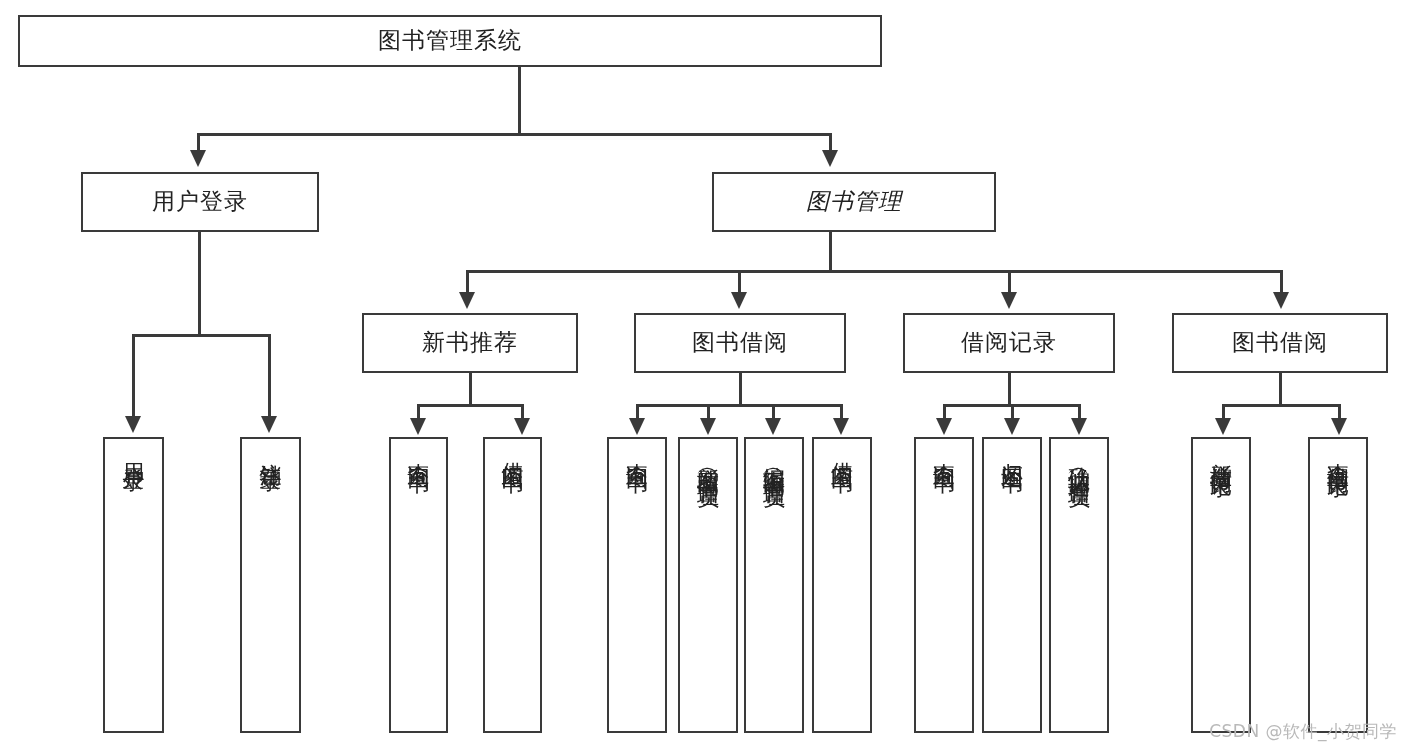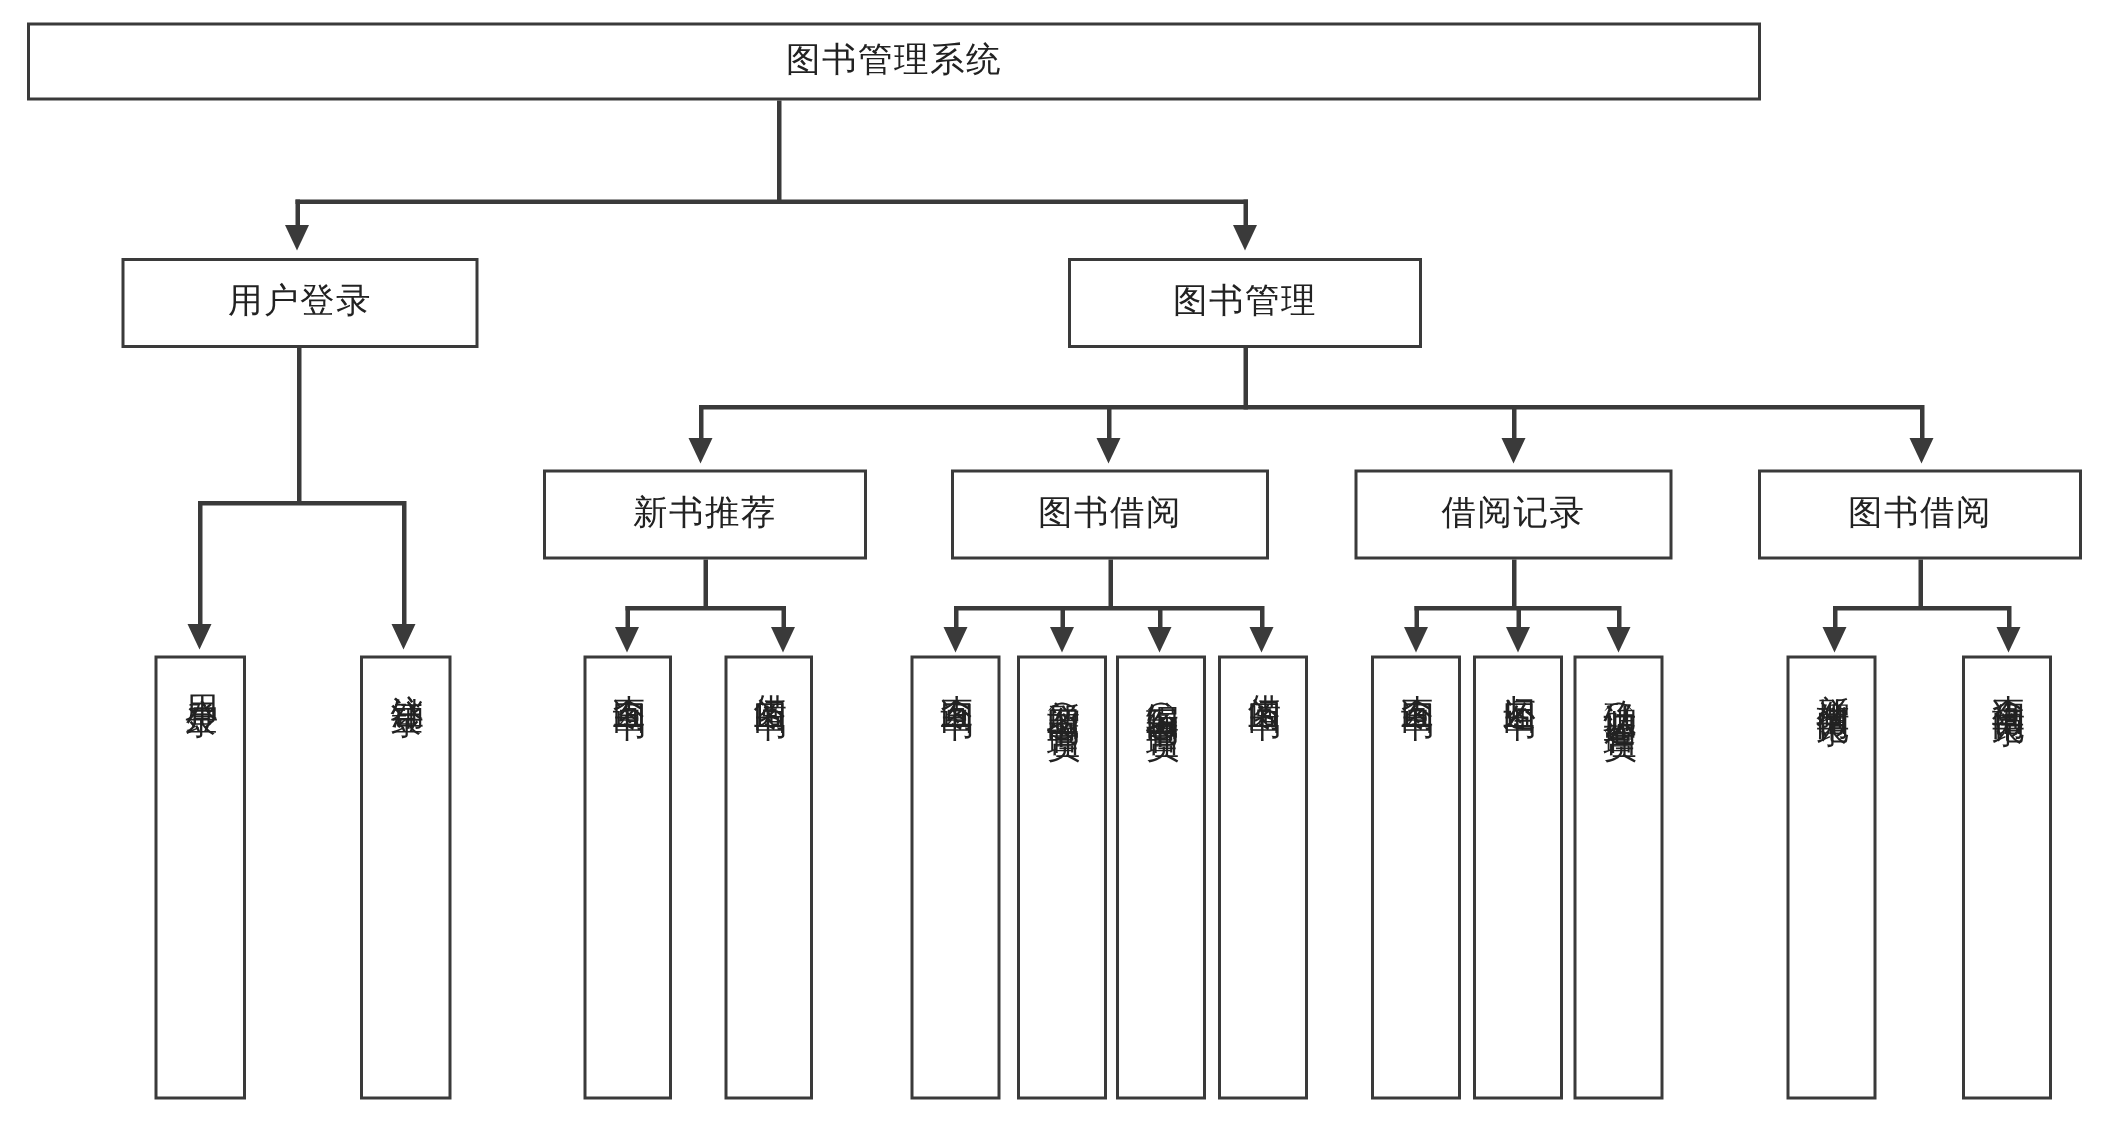--- a/index.html
+++ b/index.html
@@ -74,7 +74,7 @@
 
 <div id="canvas">
 
-  <div class="node horiz" style="left:18px; top:15px; width:1156px; height:52px;">图书管理系统</div>
+  <div class="node horiz" style="left:18px; top:15px; width:864px; height:52px;">图书管理系统</div>
 
   <div class="line vline" style="left:518px; top:67px; width:2.5px; height:68px;"></div>
 

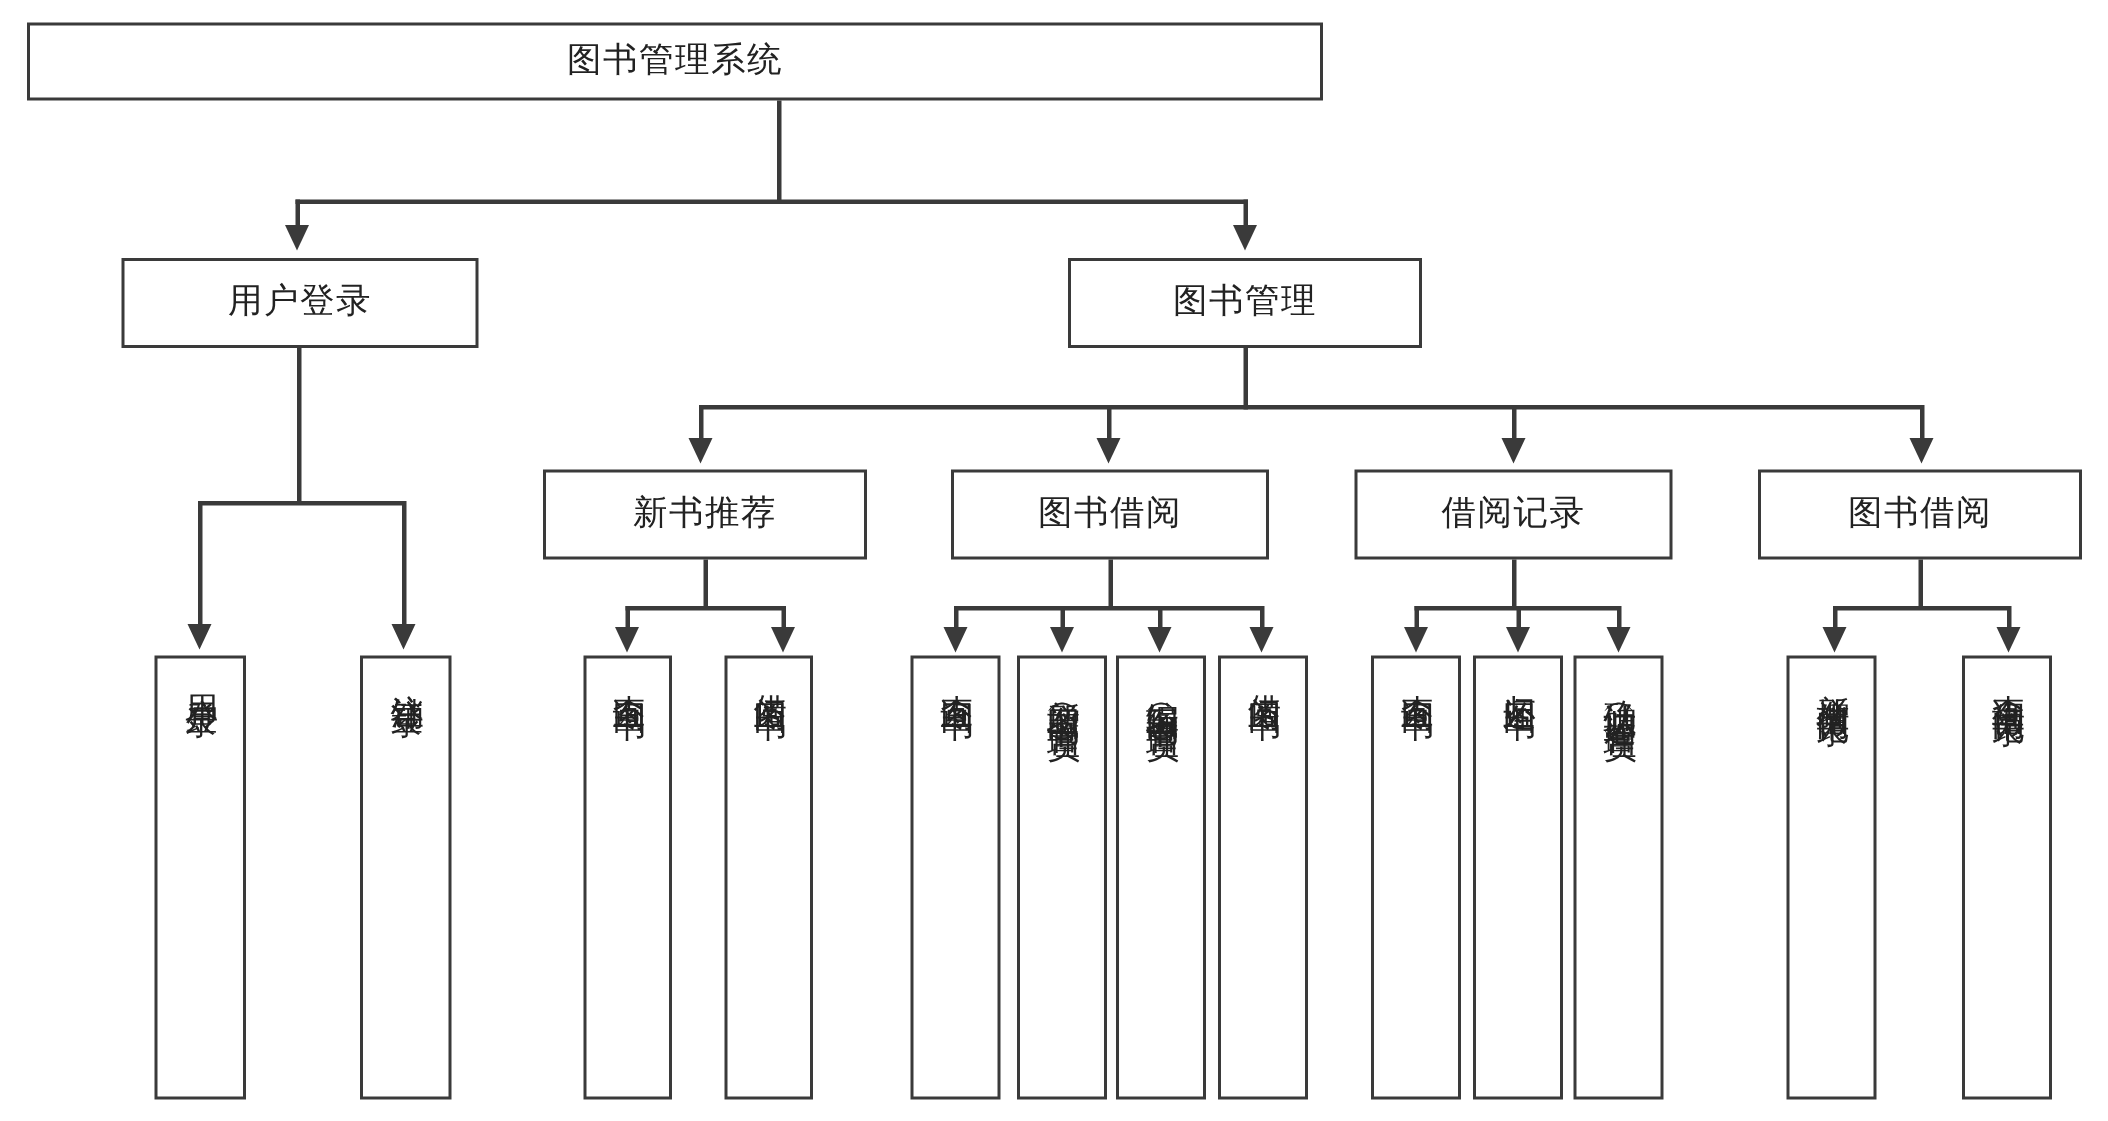--- a/index.html
+++ b/index.html
@@ -85,7 +85,7 @@
   <div class="arrow" style="left:822px; top:150px;"></div>
 
   <div class="node horiz" style="left:81px; top:172px; width:238px; height:60px;">用户登录</div>
-  <div class="node horiz" style="left:712px; top:172px; width:236px; height:60px;">图书管理</div>
+  <div class="node horiz" style="left:712px; top:172px; width:284px; height:60px;font-style:italic;">图书管理</div>
 
   <div class="line vline" style="left:198px; top:232px; width:2.5px; height:104px;"></div>
   <div class="line hline" style="left:132px; top:334px; width:138px; height:2.5px;"></div>

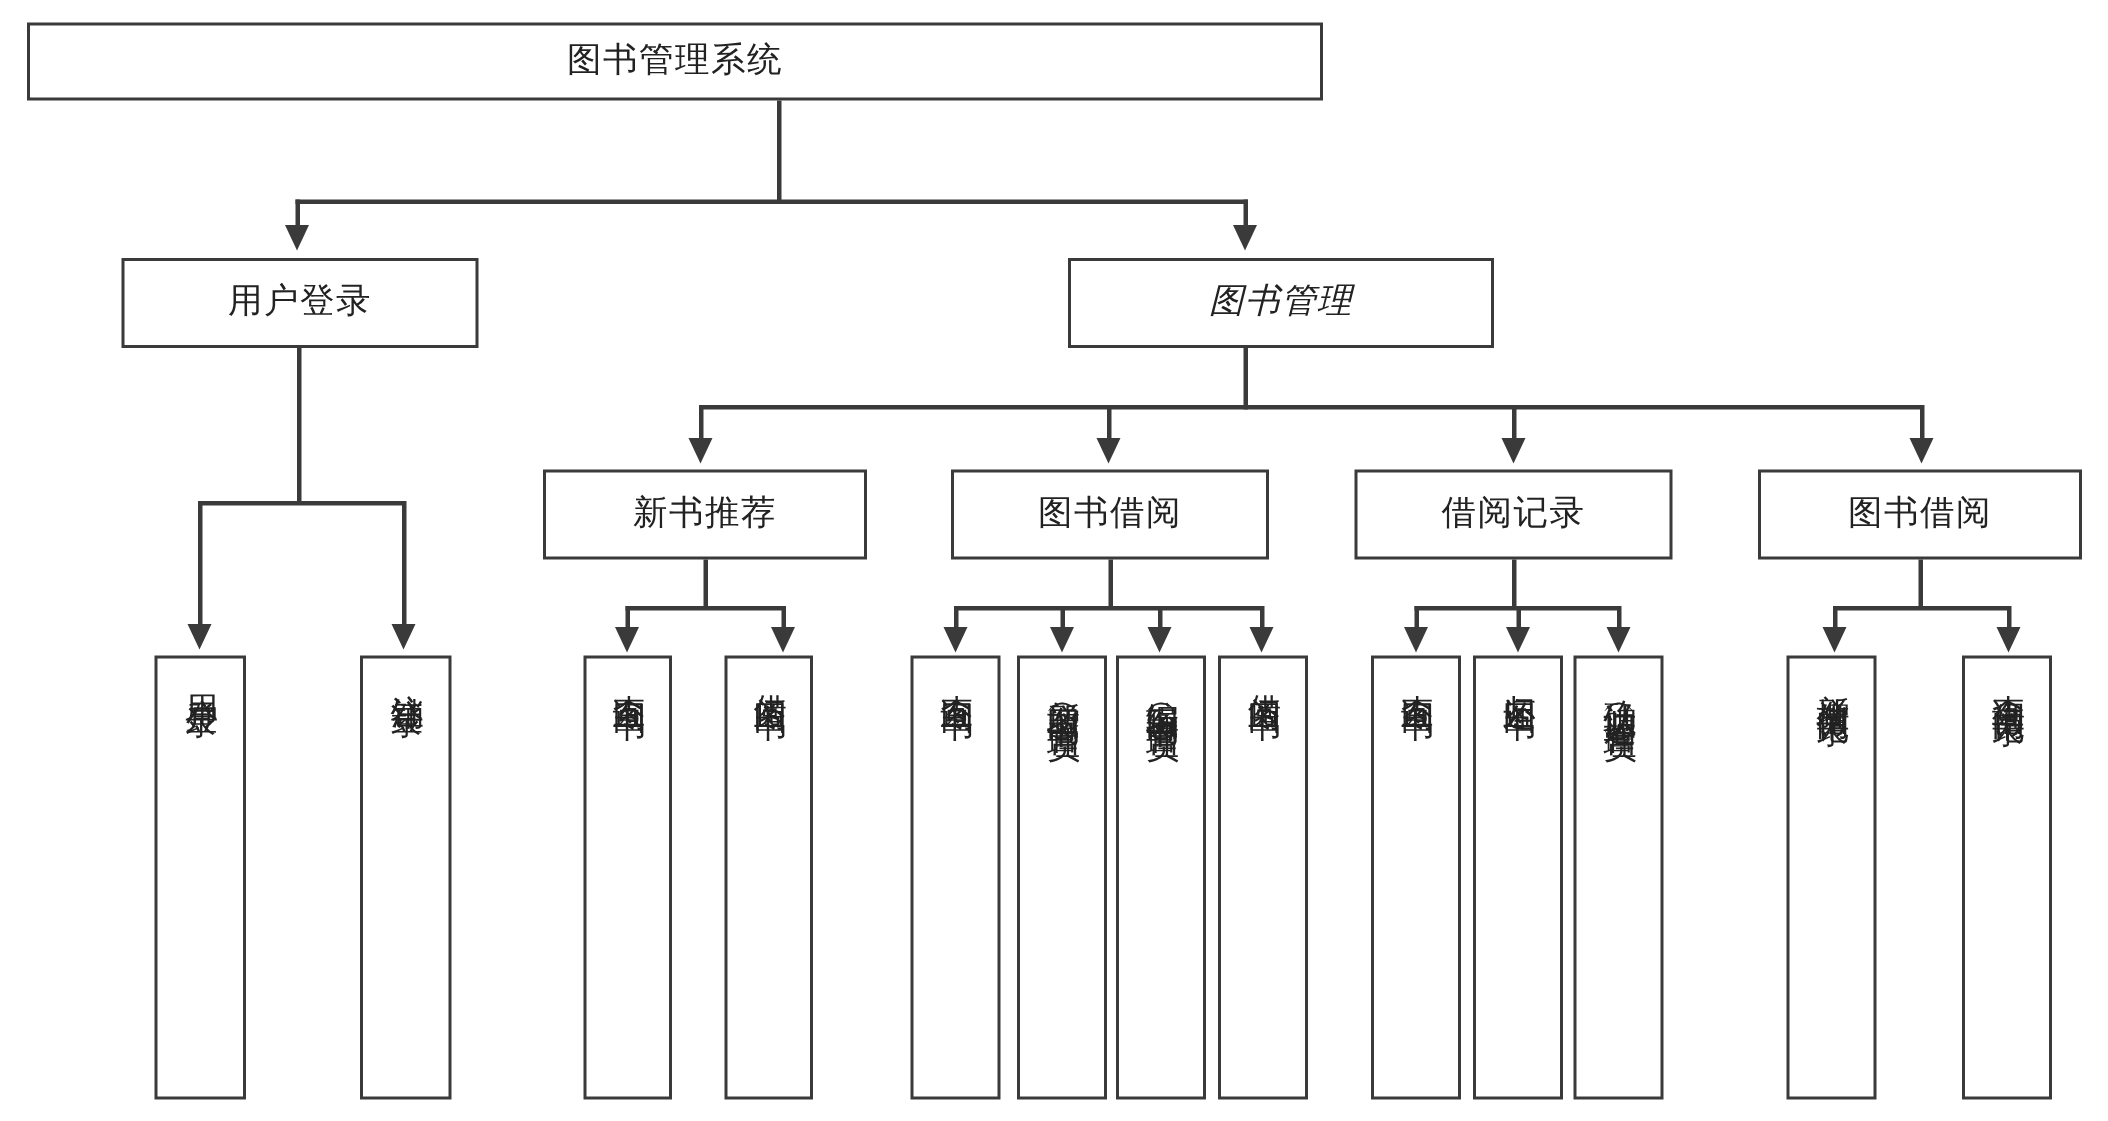--- a/index.html
+++ b/index.html
@@ -166,6 +166,7 @@
   <div class="node vert" style="left:1191px; top:437px; width:60px; height:296px;">新增借阅记录</div>
   <div class="node vert" style="left:1308px; top:437px; width:60px; height:296px;">查询借阅记录</div>
 
+  <div id="watermark">CSDN @软件_小贺同学</div>
 
 </div>
 

